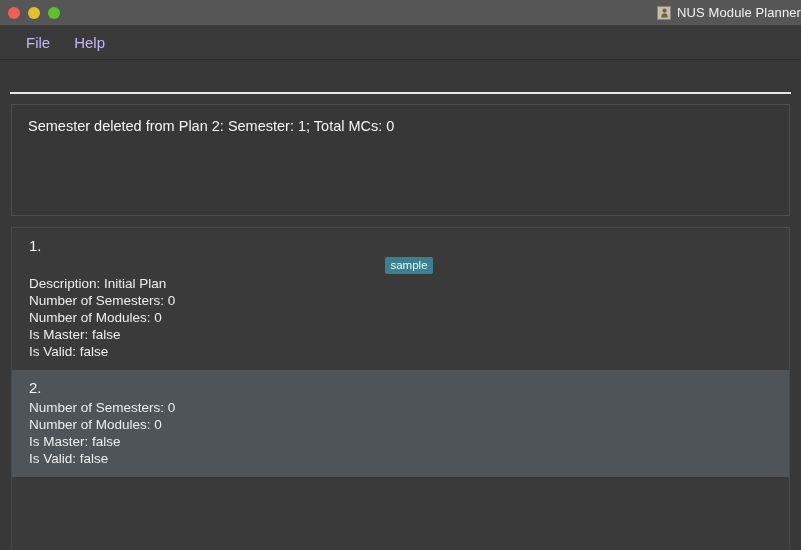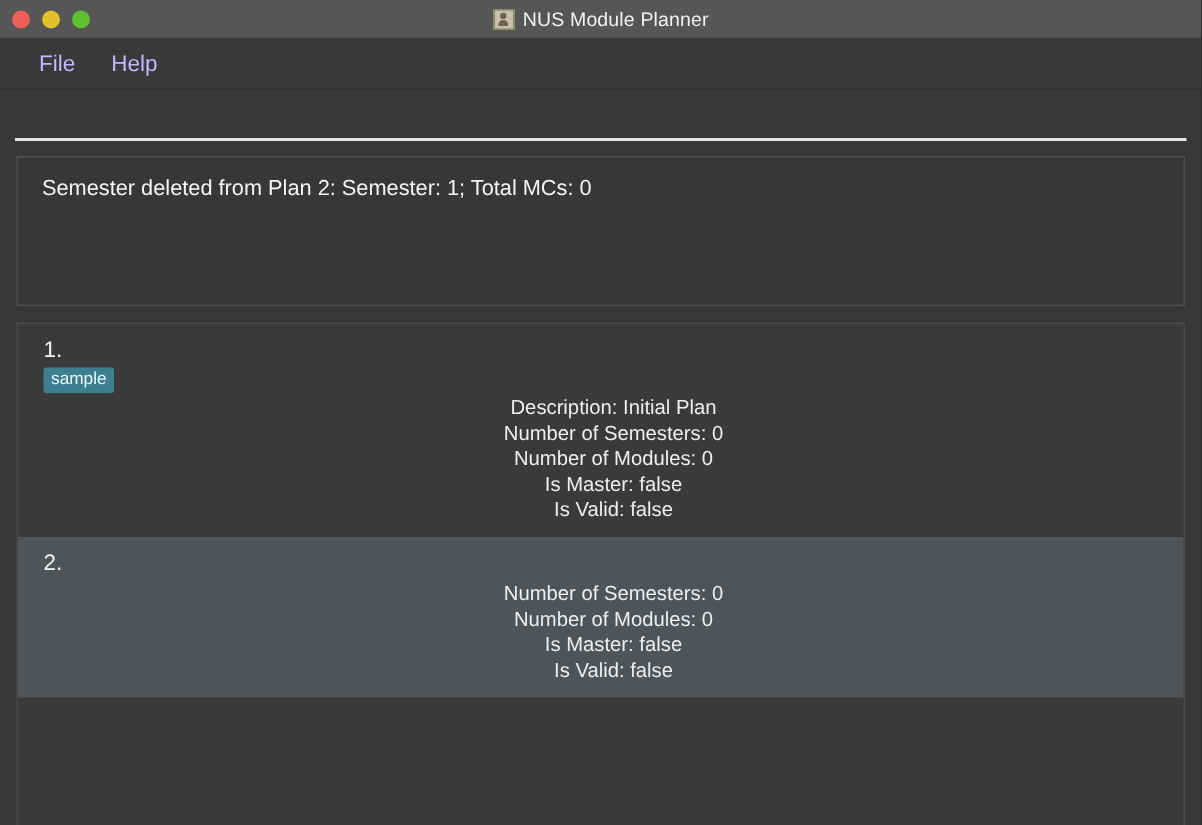--- a/index.html
+++ b/index.html
@@ -55,7 +55,7 @@
     top: 0; bottom: 0;
     display: flex;
     align-items: center;
-    justify-content: center;
+    justify-content: flex-end;
     gap: 6px;
     pointer-events: none;
   }

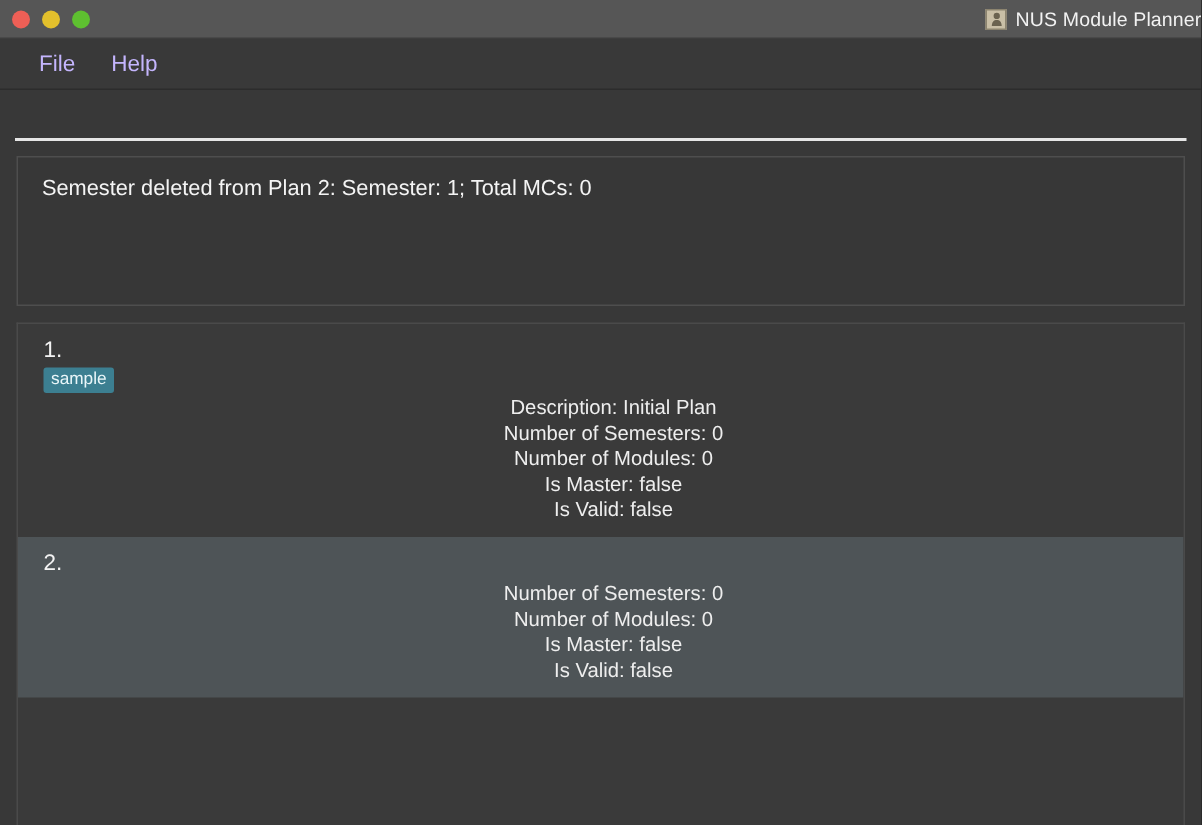--- a/index.html
+++ b/index.html
@@ -132,7 +132,7 @@
     box-sizing: border-box;
   }
   .result-box {
-    height: 100px;
+    height: 112px;
     box-sizing: border-box;
     border: 1px solid #4e4e4e;
     background: #373737;

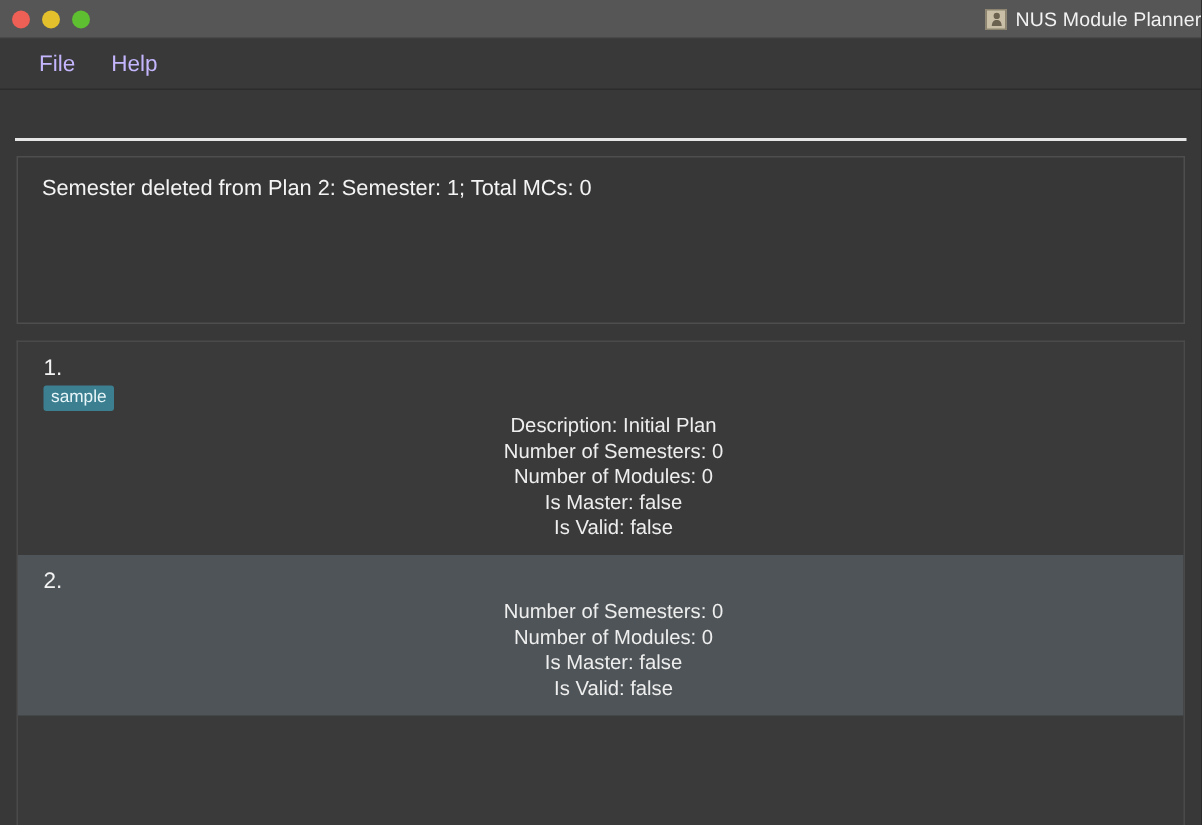--- a/index.html
+++ b/index.html
@@ -180,6 +180,7 @@
     margin-bottom: 2px;
     height: 16px;
     align-items: center;
+    justify-content: center;
   }
   .tag {
     background: #3c7f91;

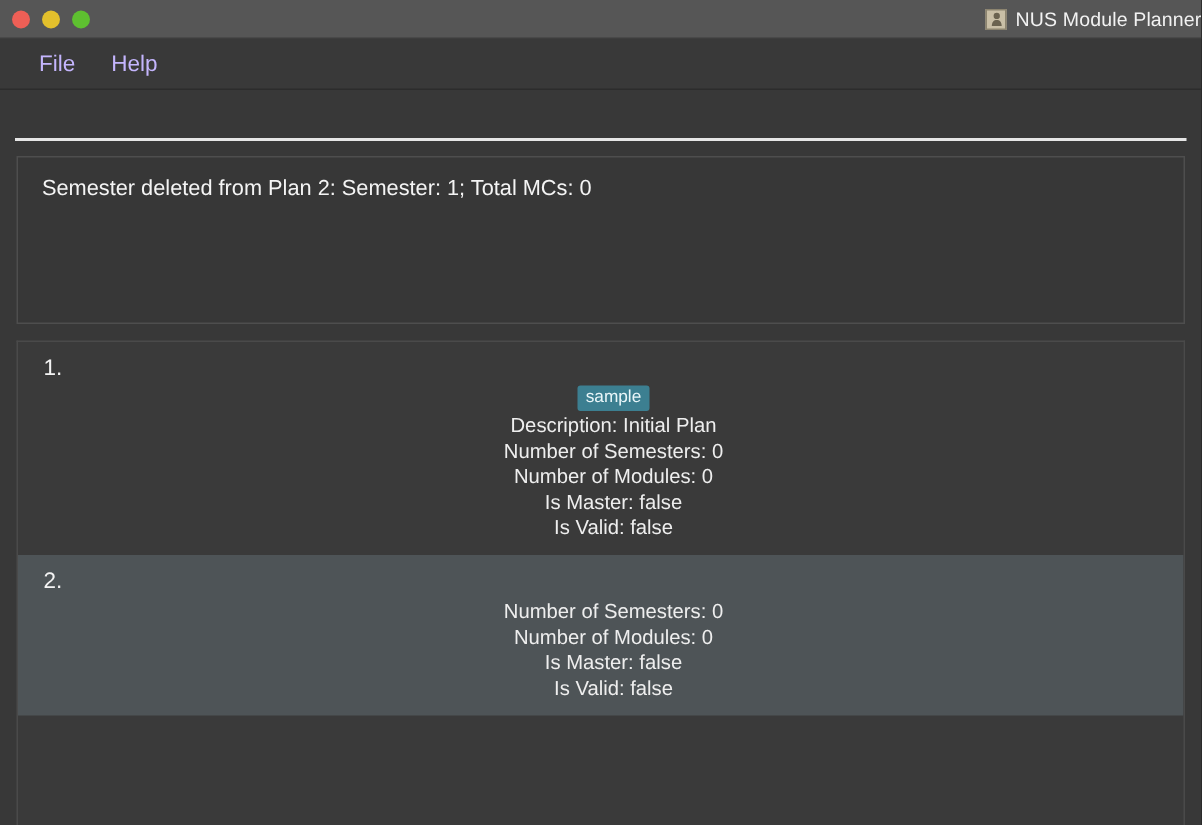--- a/index.html
+++ b/index.html
@@ -197,7 +197,6 @@
     font-size: 13.5px;
     line-height: 17px;
     white-space: nowrap;
-    text-align: center;
   }
 </style>
 </head>

